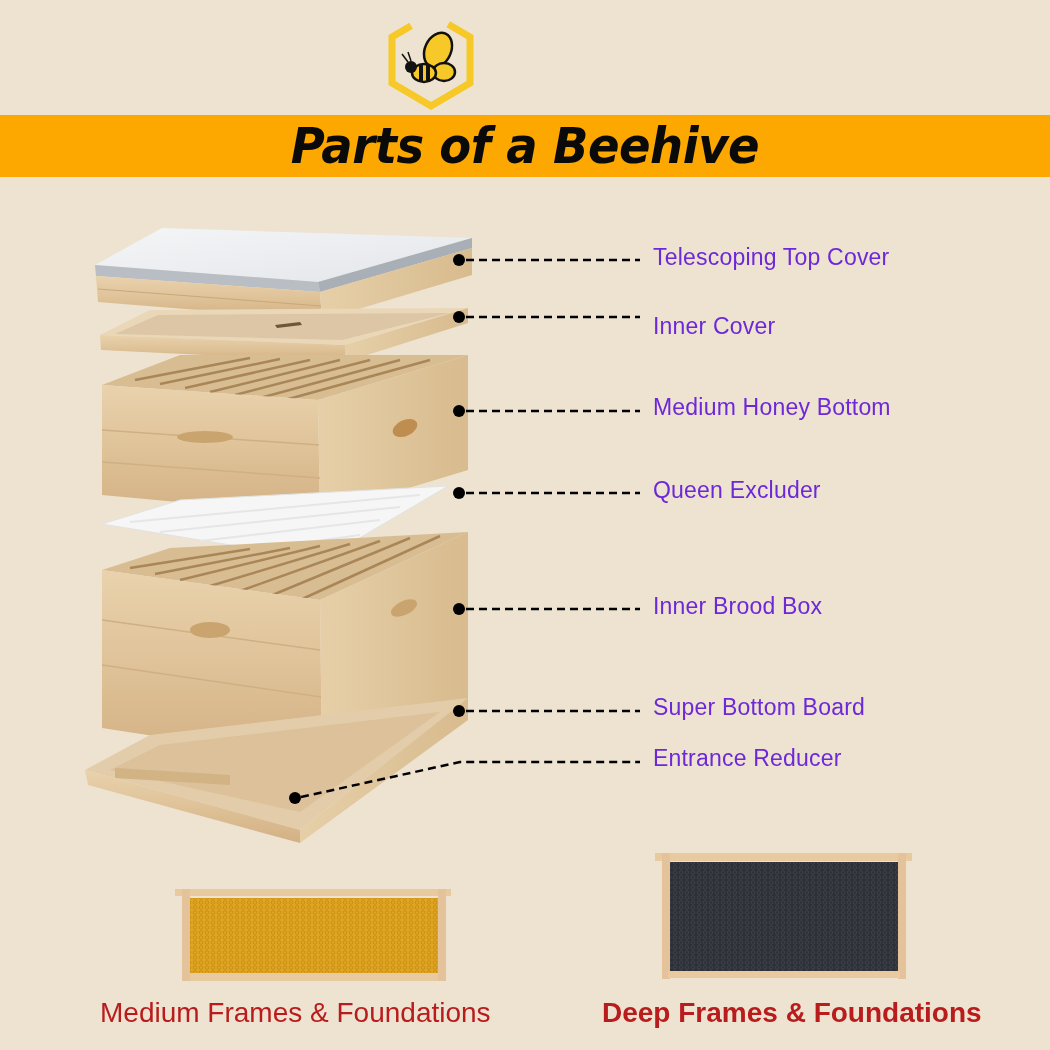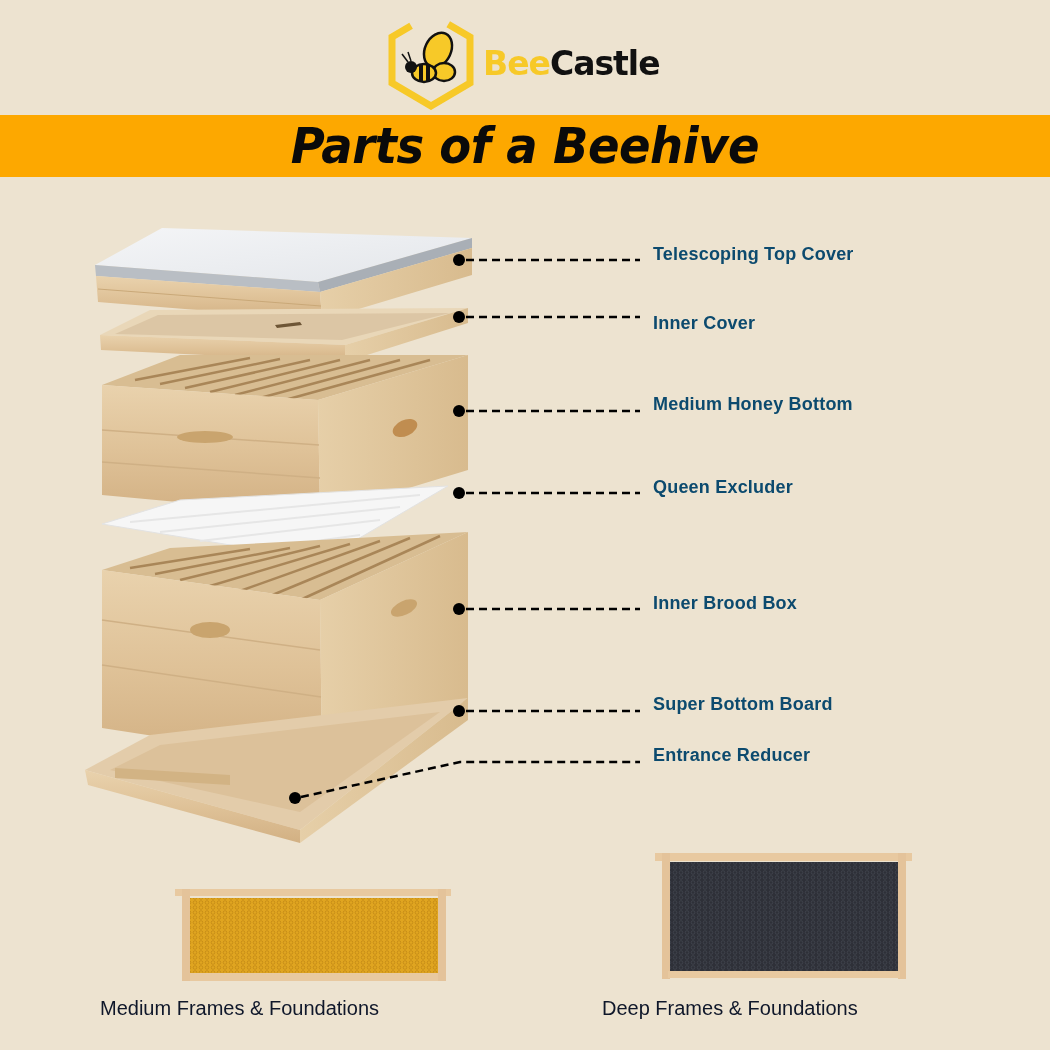--- a/index.html
+++ b/index.html
@@ -38,9 +38,6 @@
     <line x1="22" y1="52" x2="16" y2="44" stroke="#111" stroke-width="1.5"></line>
     <line x1="25" y1="51" x2="22" y2="42" stroke="#111" stroke-width="1.5"></line>
   </svg>
-  <div class="logo-text">
-    <span class="bee">Bee</span><span class="castle">Castle</span>
-  </div>
 </div>
 
 <div class="banner">

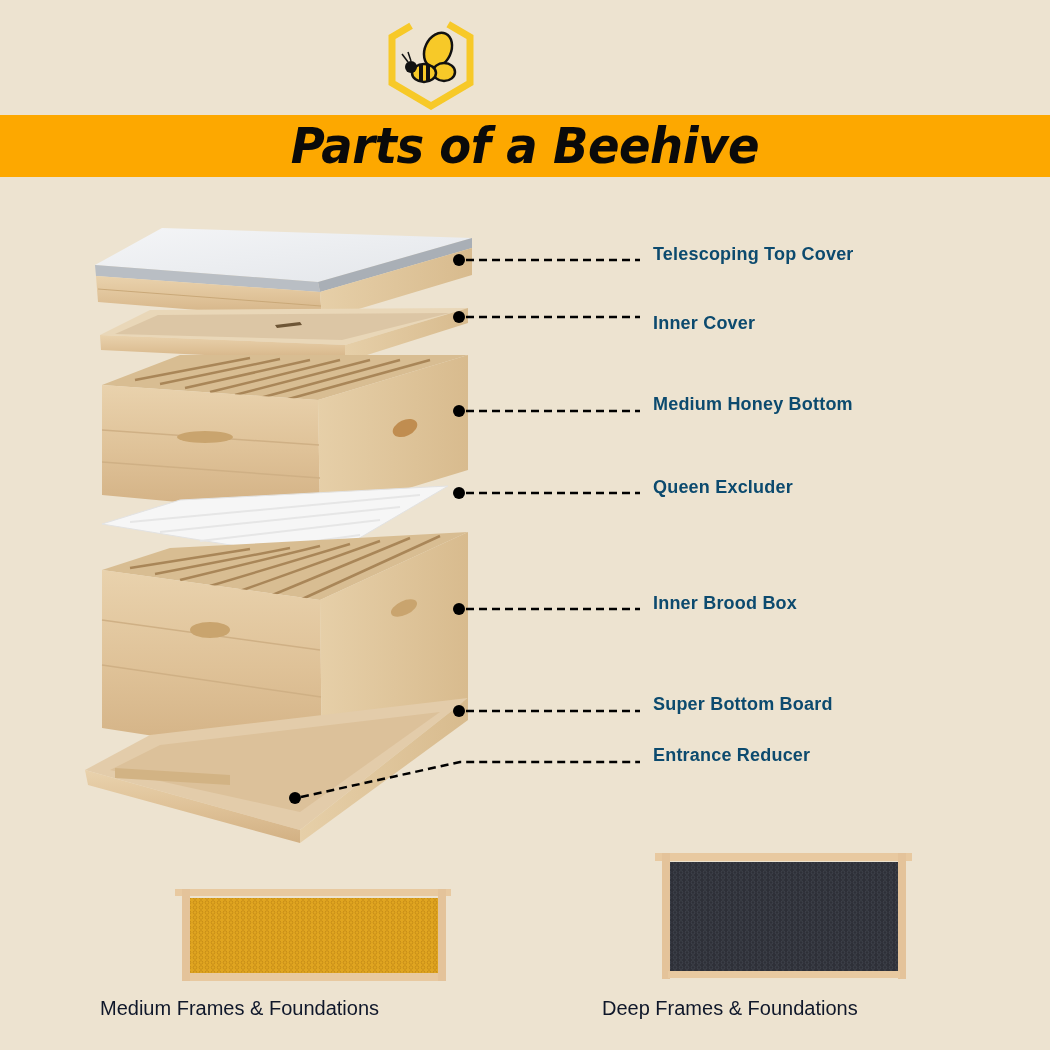--- a/index.html
+++ b/index.html
@@ -17,7 +17,7 @@
 
   .hive { position: absolute; left: 0; top: 0; width: 1050px; height: 1050px; }
 
-  .callout-label { position: absolute; left: 653px; font-weight: bold; font-size: 18px; color: #0c4a6e; white-space: nowrap; letter-spacing: 0.2px; }
+  .callout-label { position: absolute; left: 653px; font-weight: normal; font-size: 23px; color: #6d28d9; white-space: nowrap; letter-spacing: 0.2px; }
 
   .frame-caption { position: absolute; font-size: 20px; color: #0f172a; white-space: nowrap; }
 </style>

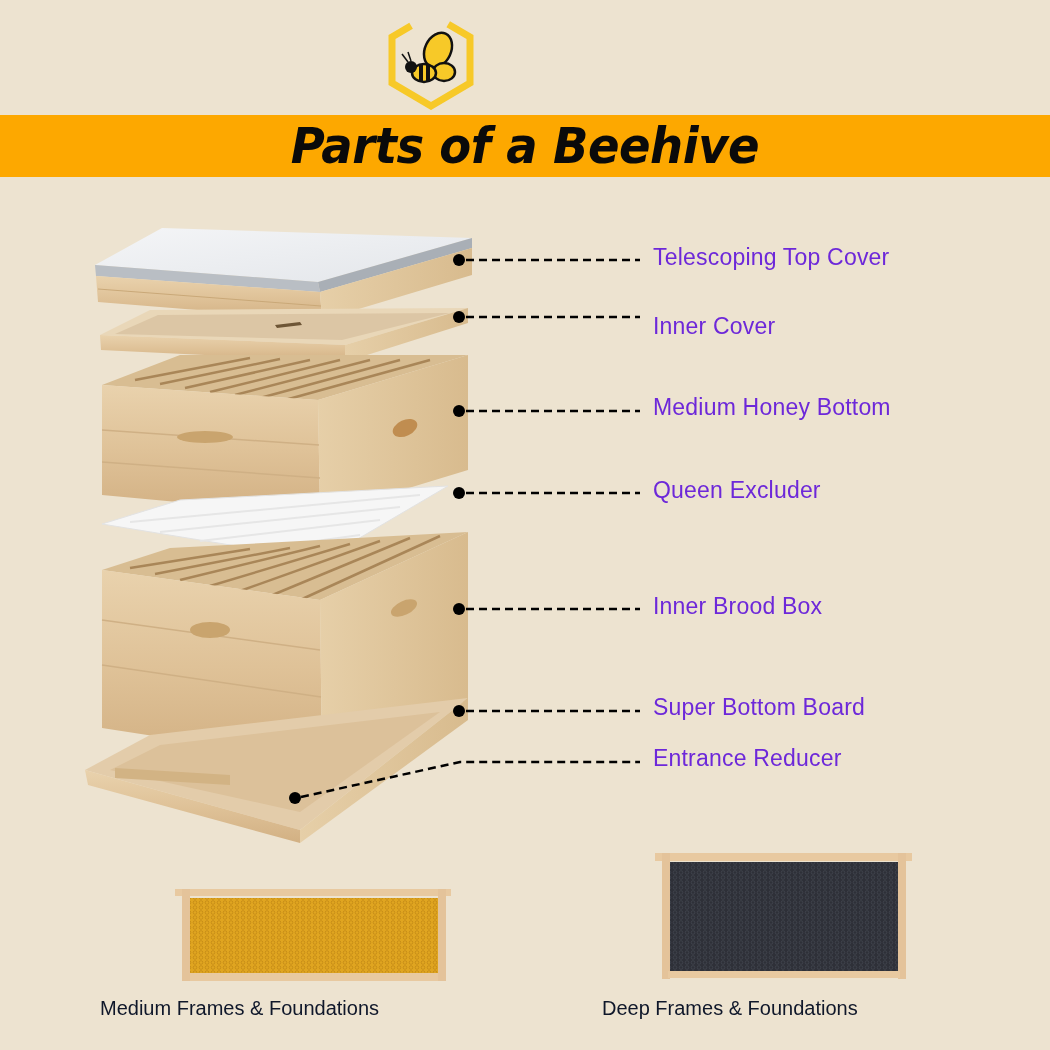--- a/index.html
+++ b/index.html
@@ -19,7 +19,7 @@
 
   .callout-label { position: absolute; left: 653px; font-weight: normal; font-size: 23px; color: #6d28d9; white-space: nowrap; letter-spacing: 0.2px; }
 
-  .frame-caption { position: absolute; font-size: 20px; color: #0f172a; white-space: nowrap; }
+  .frame-caption { position: absolute; font-size: 28px; color: #b91c1c; white-space: nowrap; }
 </style>
 </head>
 <body>

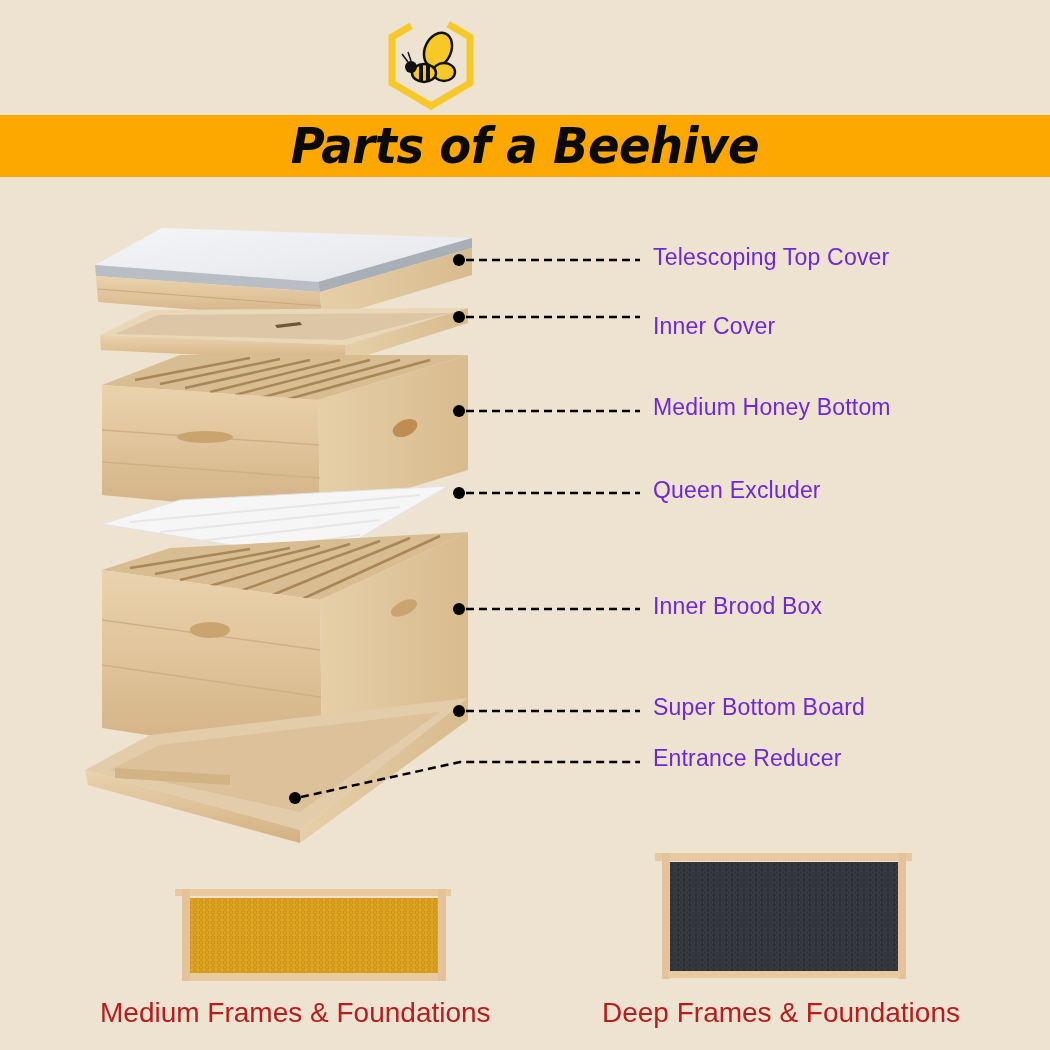--- a/index.html
+++ b/index.html
@@ -185,6 +185,6 @@
 <div class="callout-label" style="top:745px;text-align:right;">Entrance Reducer</div>
 
 <div class="frame-caption" style="left:100px; top:997px;">Medium Frames &amp; Foundations</div>
-<div class="frame-caption" style="left:602px; top:997px;">Deep Frames &amp; Foundations</div>
+<div class="frame-caption" style="left:602px; top:997px;font-weight:bold;">Deep Frames &amp; Foundations</div>
 
 </body></html>

